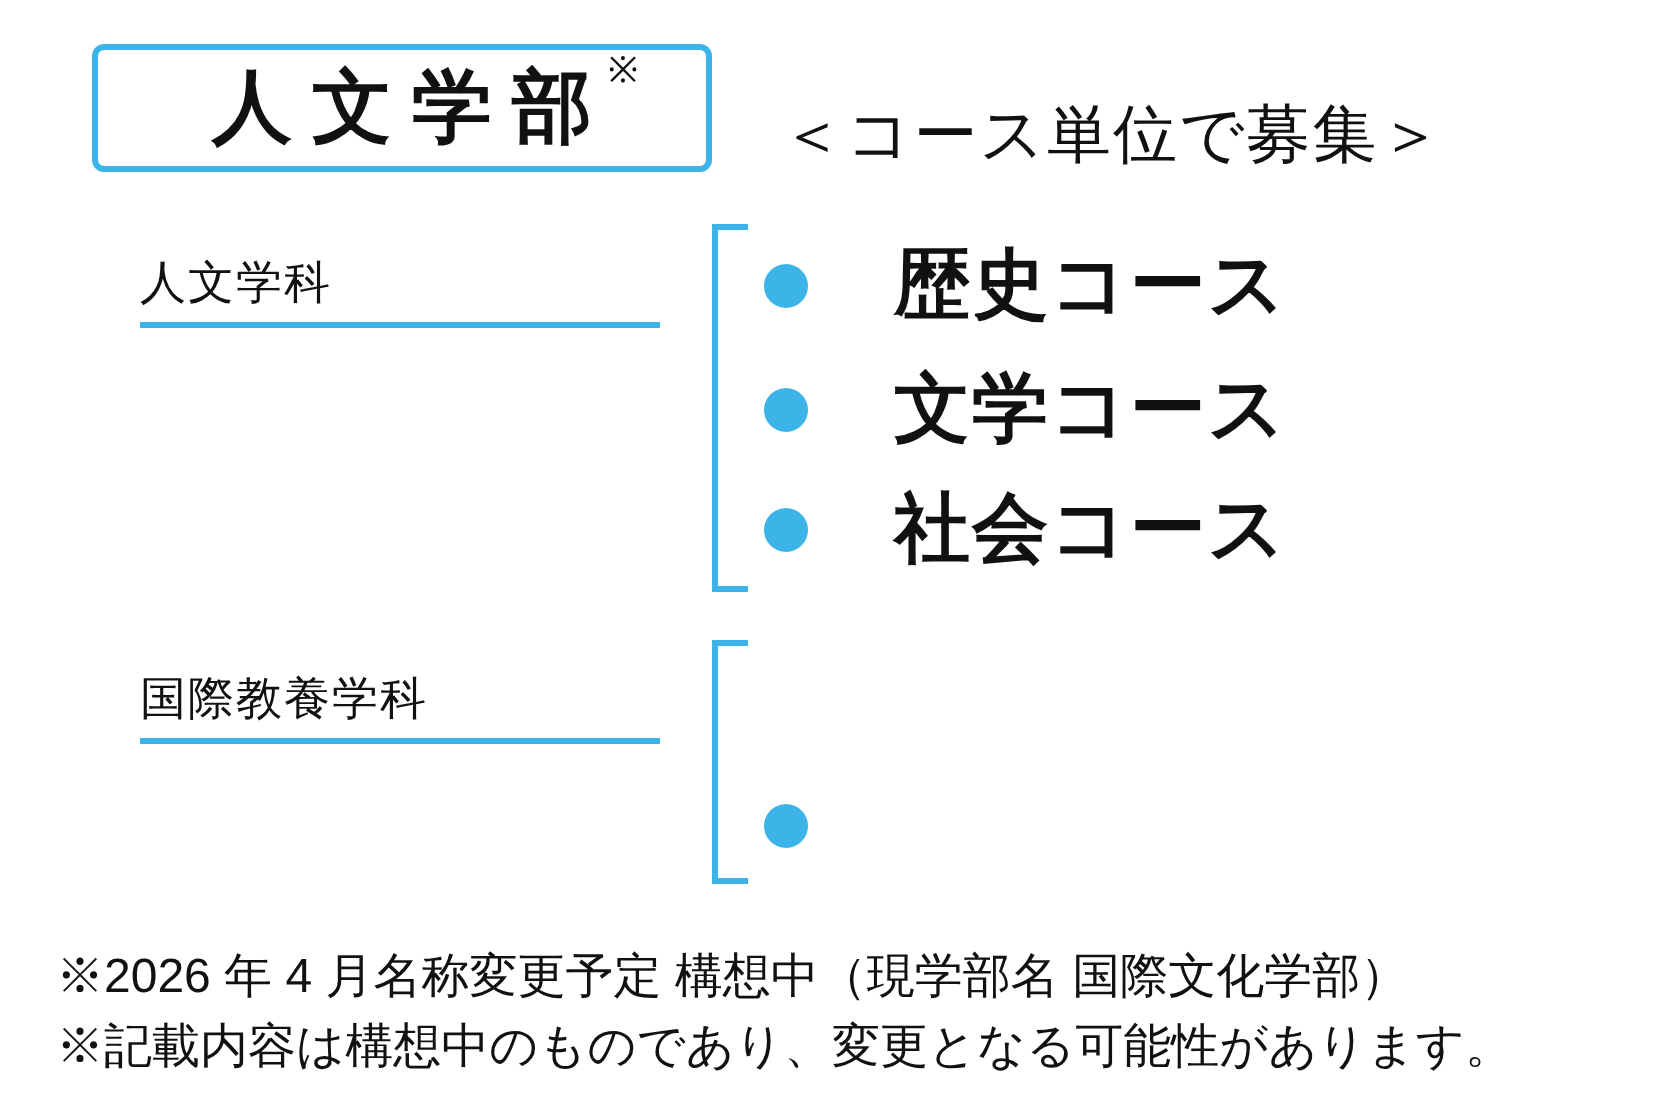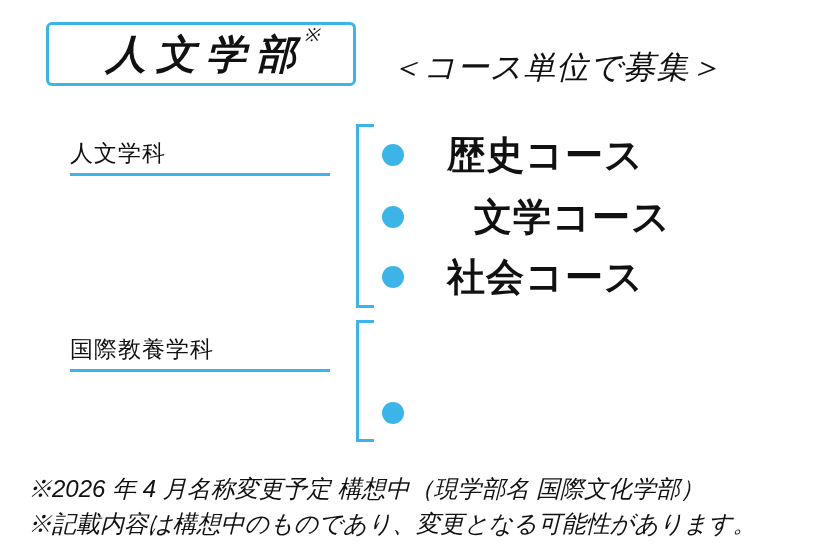--- a/index.html
+++ b/index.html
@@ -30,7 +30,6 @@
     top: 18px;
     width: 724px;
     height: 76px;
-    font-style: italic;
   }
   .faculty-box {
     position: absolute;

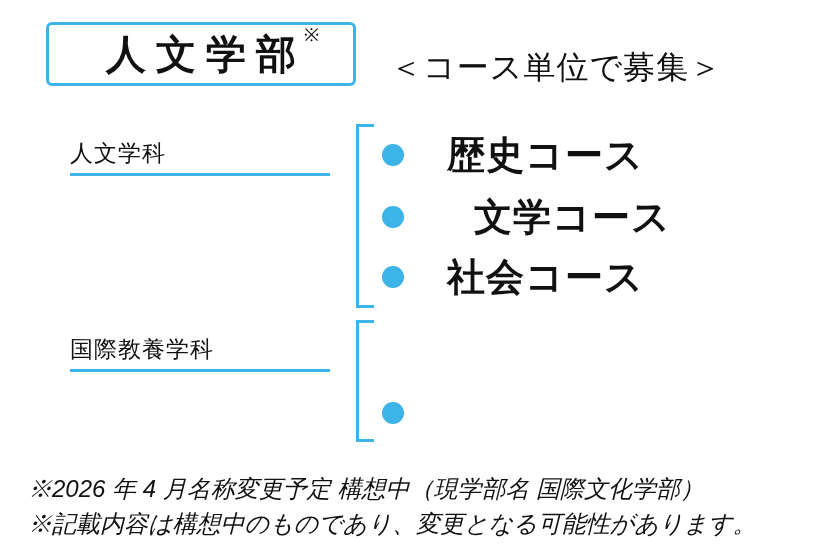--- a/index.html
+++ b/index.html
@@ -160,7 +160,7 @@
     <span class="note-inline">＜コース単位で募集＞</span>
   </div>
 
-  <div class="dept-block" style="top:116px; height:192px;">
+  <div class="dept-block" style="top:104px; height:192px;">
     <div class="dept-label-wrap" style="top:22px;">
       <span class="dept-label">人文学科</span>
       <div class="dept-underline"></div>

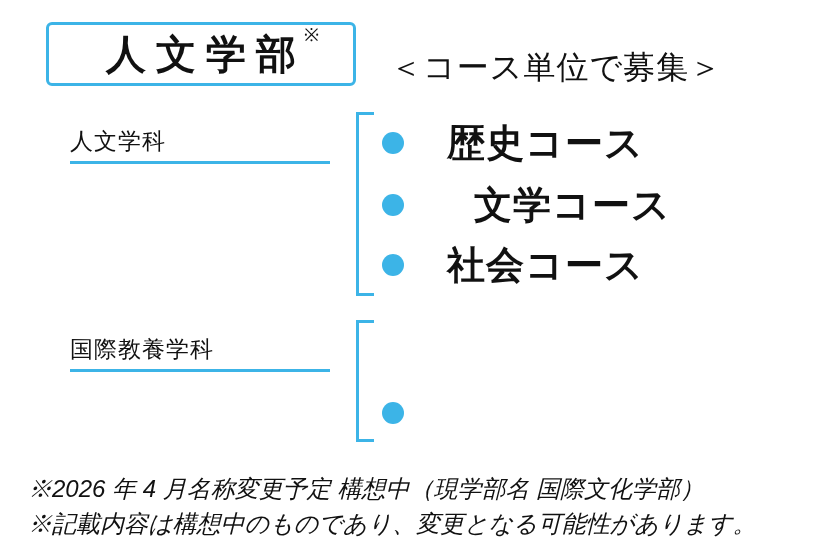--- a/index.html
+++ b/index.html
@@ -171,7 +171,7 @@
       <span class="bullet"></span>
       <span class="course-name">歴史コース</span>
     </div>
-    <div class="course-row" style="top:70px;gap:27px;">
+    <div class="course-row" style="top:70px;">
       <span class="bullet"></span>
       <span class="course-name">文学コース</span>
     </div>

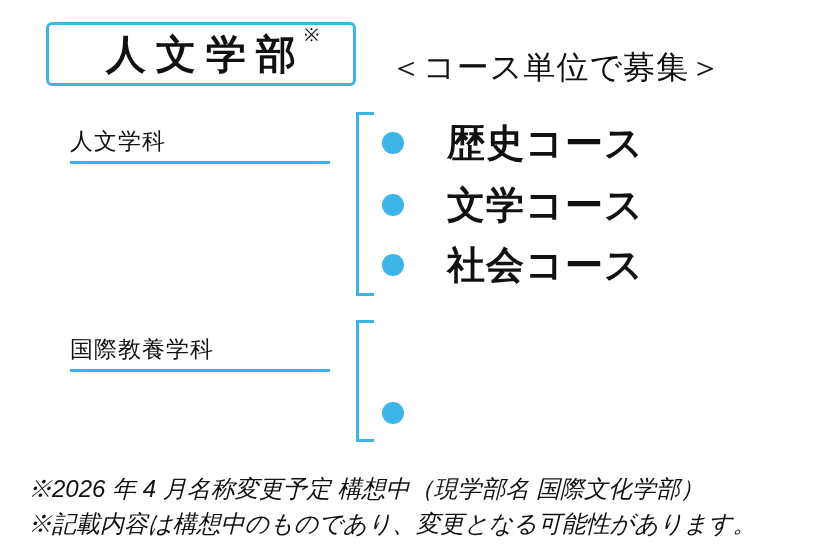--- a/index.html
+++ b/index.html
@@ -144,7 +144,6 @@
     line-height: 1.45;
     color: #111111;
     white-space: nowrap;
-    font-style: italic;
   }
 </style>
 </head>

